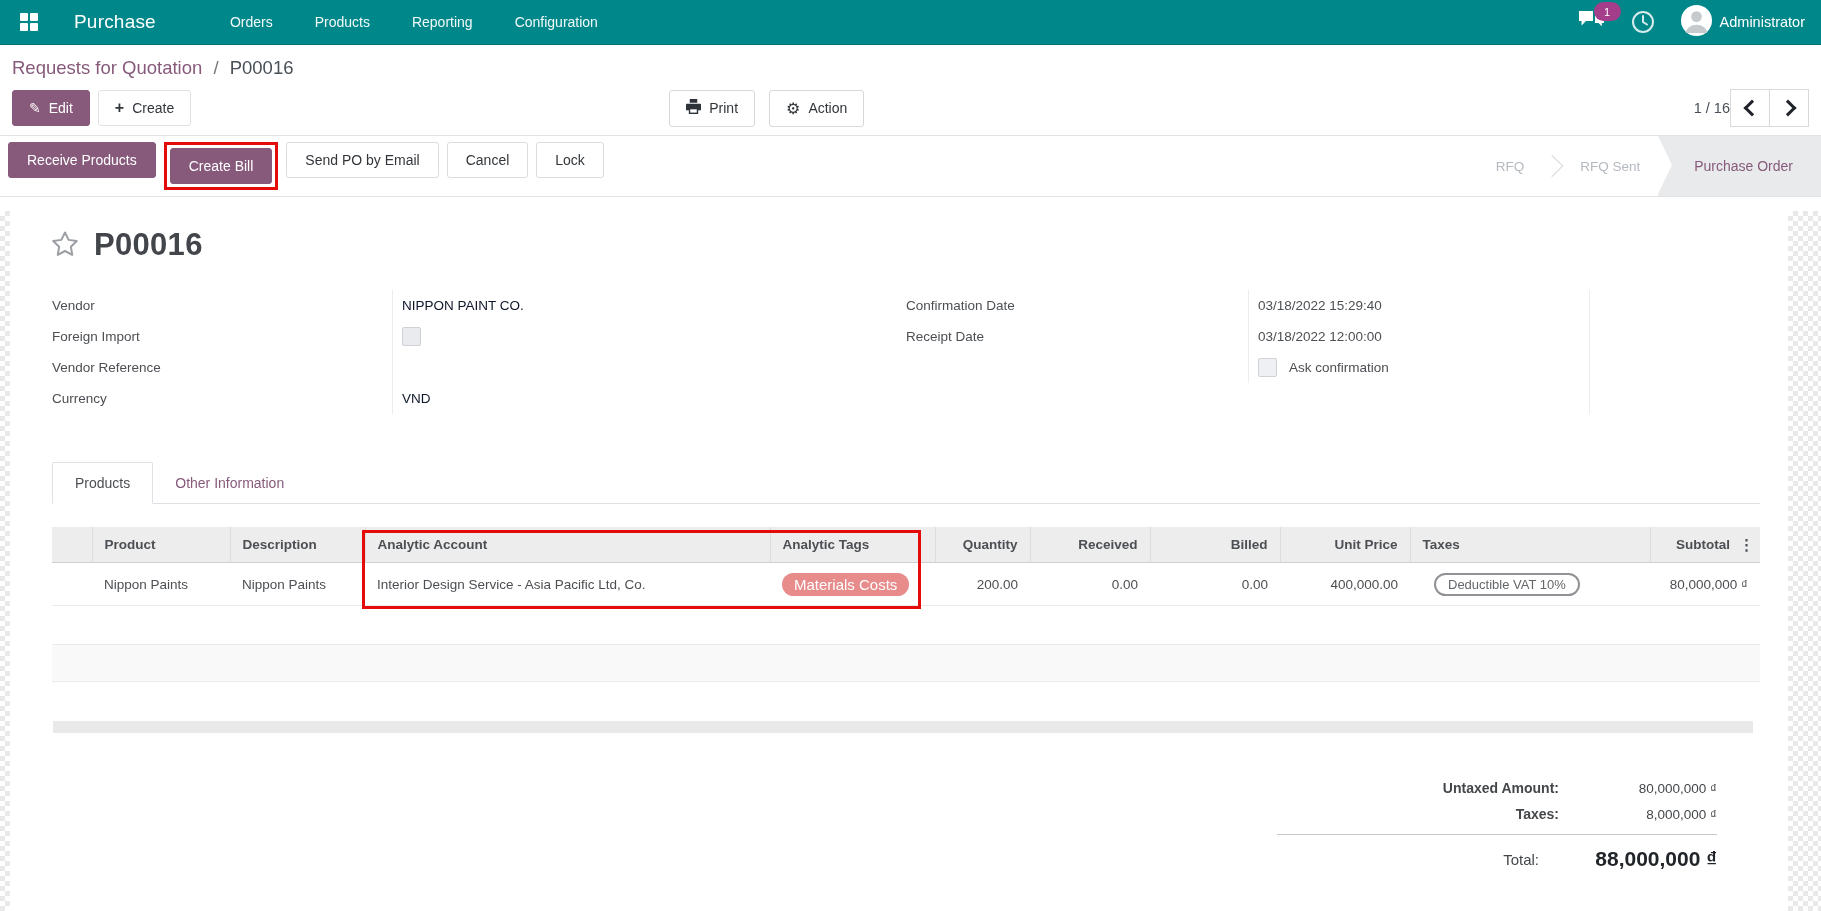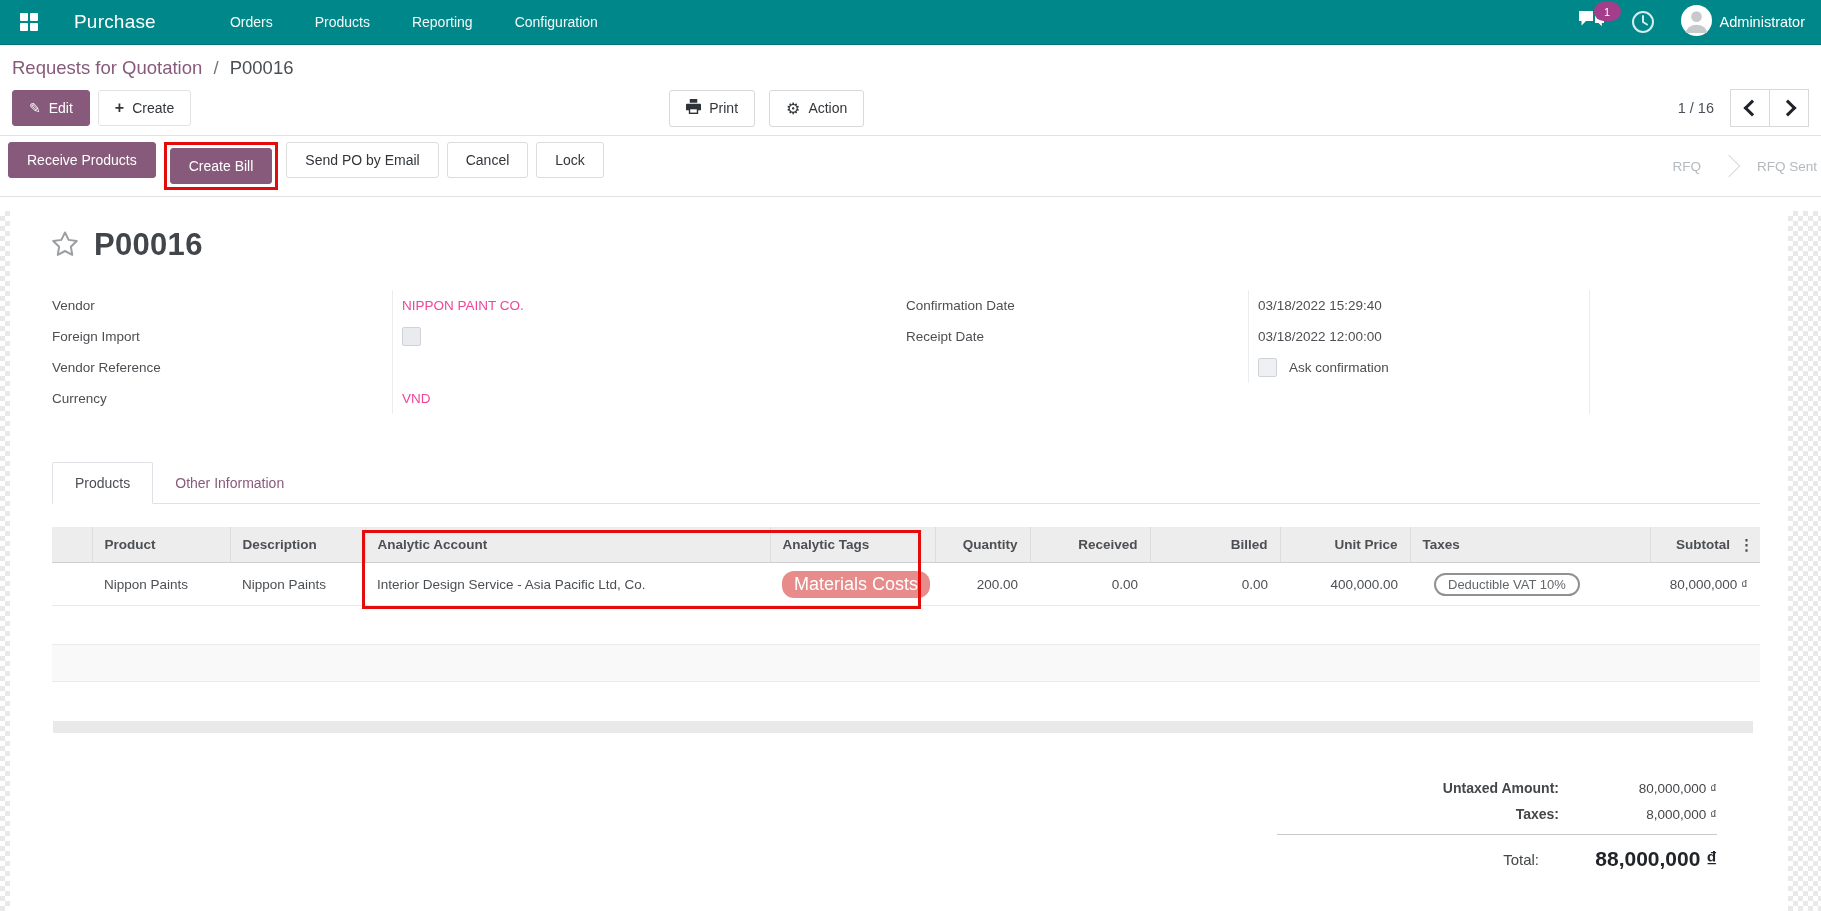--- a/index.html
+++ b/index.html
@@ -35,7 +35,7 @@
   .btn-outline{border-color:#d9d9d9;}
   .center-group{display:flex;gap:14px;margin-left:478px;}
   .pager{margin-left:auto;display:flex;align-items:center;}
-  .pager-count{font-size:14.5px;color:#495057;margin-right:16px;}
+  .pager-count{font-size:14.5px;color:#495057;}
   .pg-btn{width:38px;height:36px;background:#fff;border:1px solid #d9d9d9;display:flex;align-items:center;justify-content:center;cursor:pointer;}
   .pg-btn + .pg-btn{margin-left:-1px;}
   .chev{display:inline-block;width:9px;height:9px;border-top:3px solid #20242a;border-left:3px solid #20242a;}

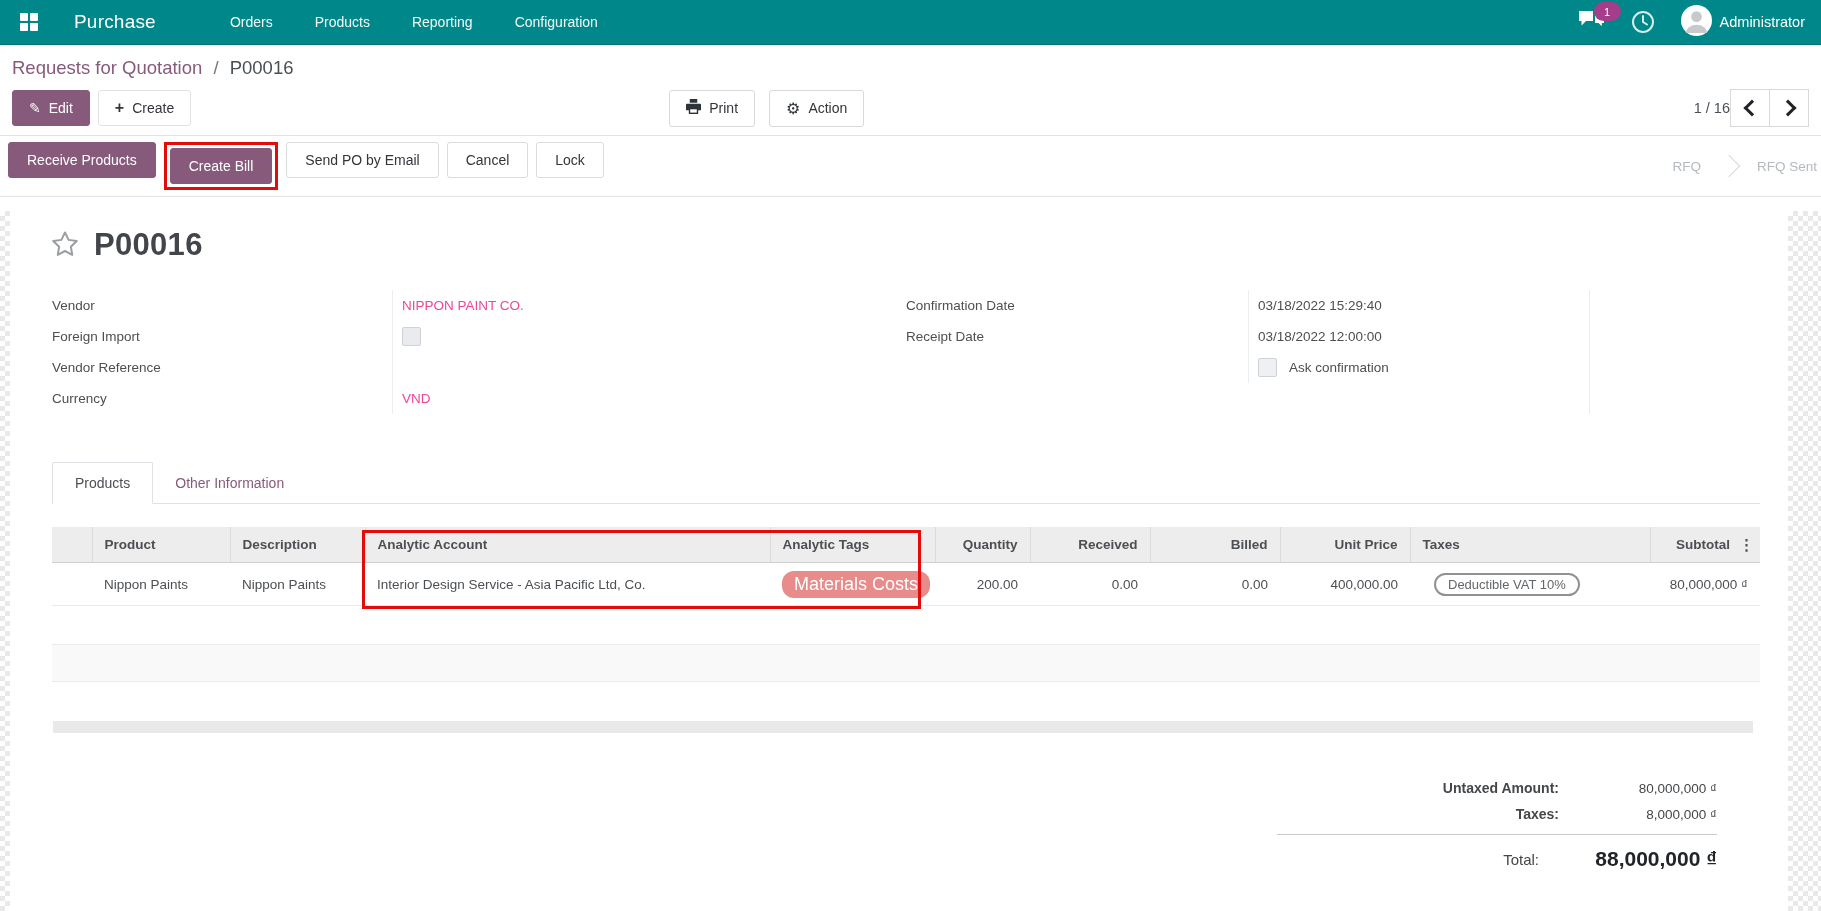--- a/index.html
+++ b/index.html
@@ -230,6 +230,7 @@
       <span class="step">RFQ</span>
       <span class="step-sep"></span>
       <span class="step">RFQ Sent</span>
+      <span class="step-active">Purchase Order</span>
     </div>
   </div>
 

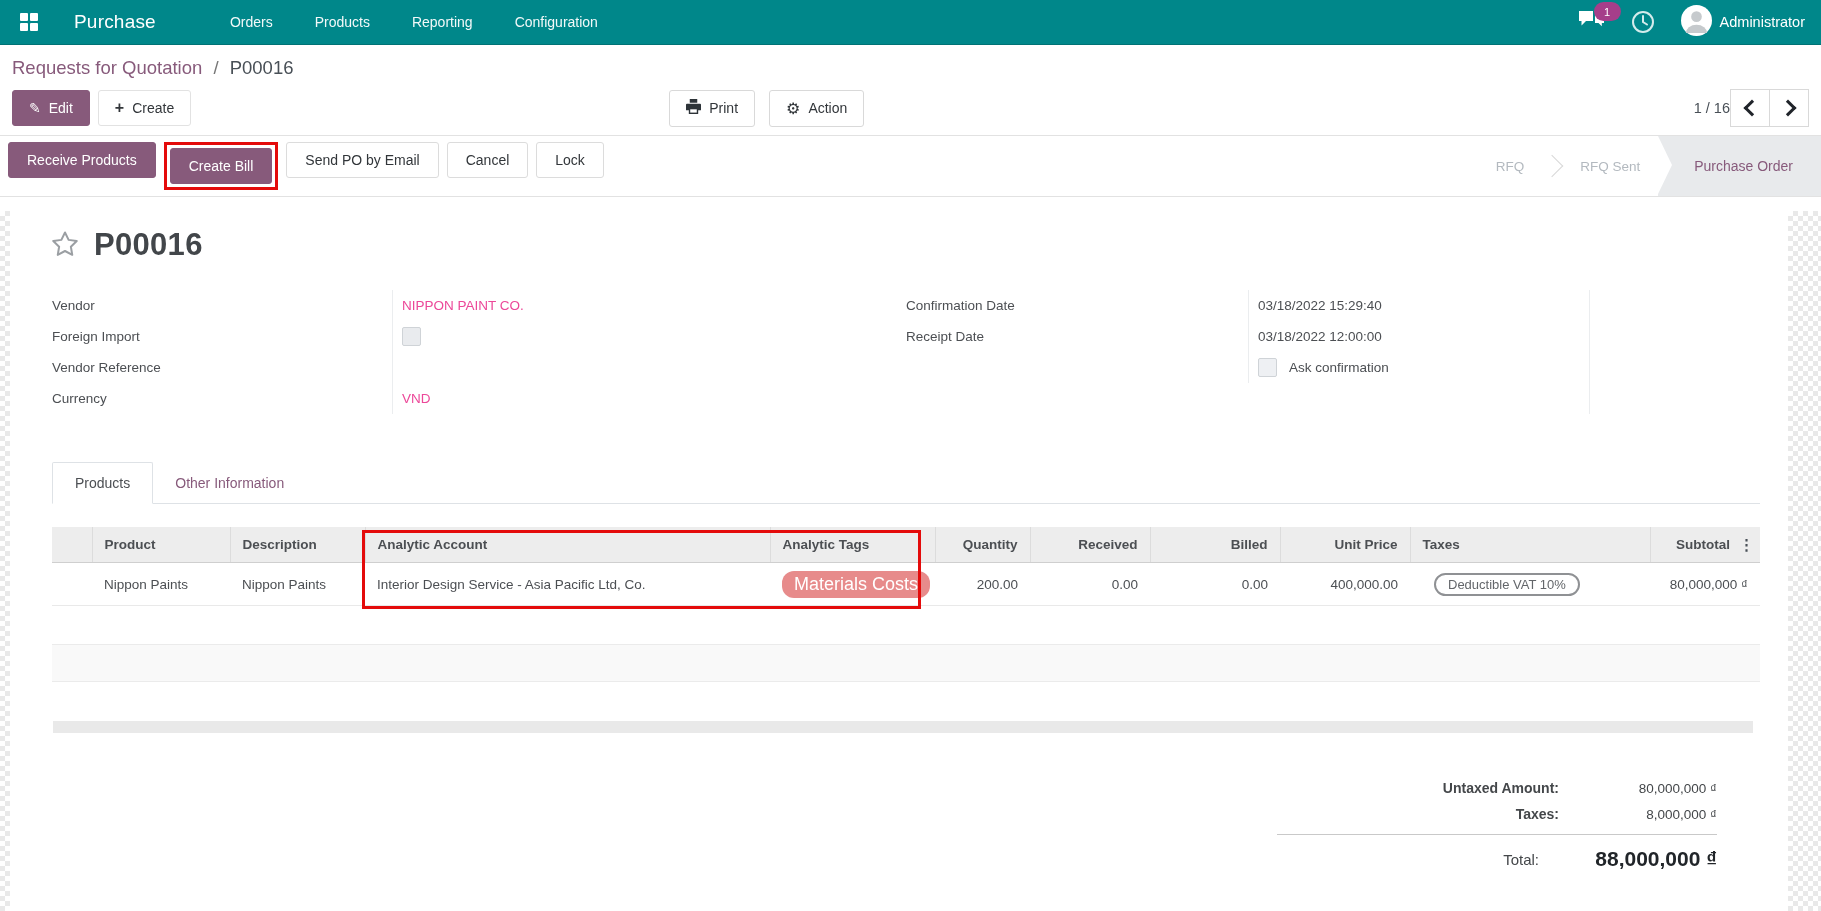--- a/index.html
+++ b/index.html
@@ -79,7 +79,7 @@
   .fgroup2 .flabel{width:342px;}
   .fvalue{flex:1;align-self:stretch;display:flex;align-items:center;border-left:1px solid #ebedef;
           padding-left:9px;font-size:13.5px;color:#4c4f53;}
-  .flink{color:#ec4899;cursor:pointer;text-align:center;}
+  .flink{color:#0f172a;cursor:pointer;text-align:center;}
   .cb{width:17px;height:17px;background:#e9ebee;border:1px solid #cfd3d7;border-radius:2px;cursor:pointer;}
   .cb-light{background:#eef0f3;}
   .cb-label{margin-left:12px;}

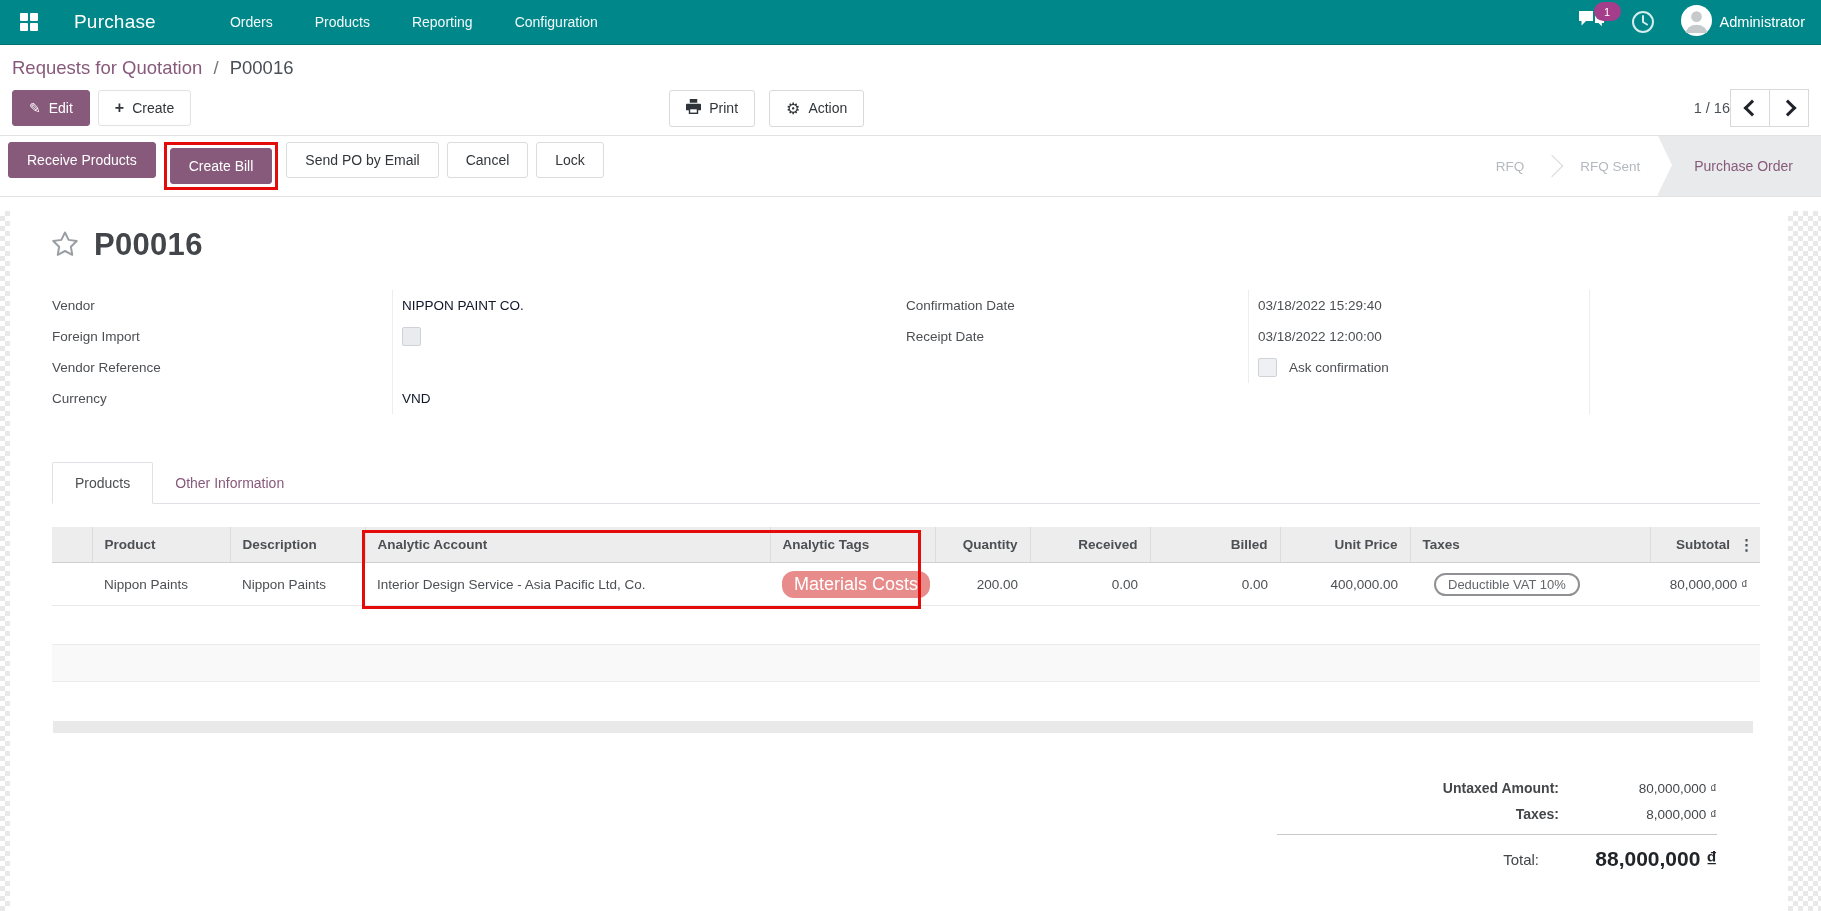--- a/index.html
+++ b/index.html
@@ -102,7 +102,7 @@
   .th-subtotal{position:relative;padding-right:30px;}
   .dots-icon{position:absolute;right:6px;top:50%;transform:translateY(-50%);font-weight:bold;color:#495057;
              font-size:15px;cursor:pointer;}
-  .tag-pill{display:inline-block;background:#e78b8b;color:#fff;font-size:18px;border-radius:12px;
+  .tag-pill{display:inline-block;background:#e78b8b;color:#fff;font-size:15px;border-radius:12px;
             padding:3px 12px;}
   .tax-pill{display:inline-block;border:2px solid #8f9194;border-radius:14px;color:#63666a;font-size:13px;
             padding:2px 12px;margin-left:12px;}

